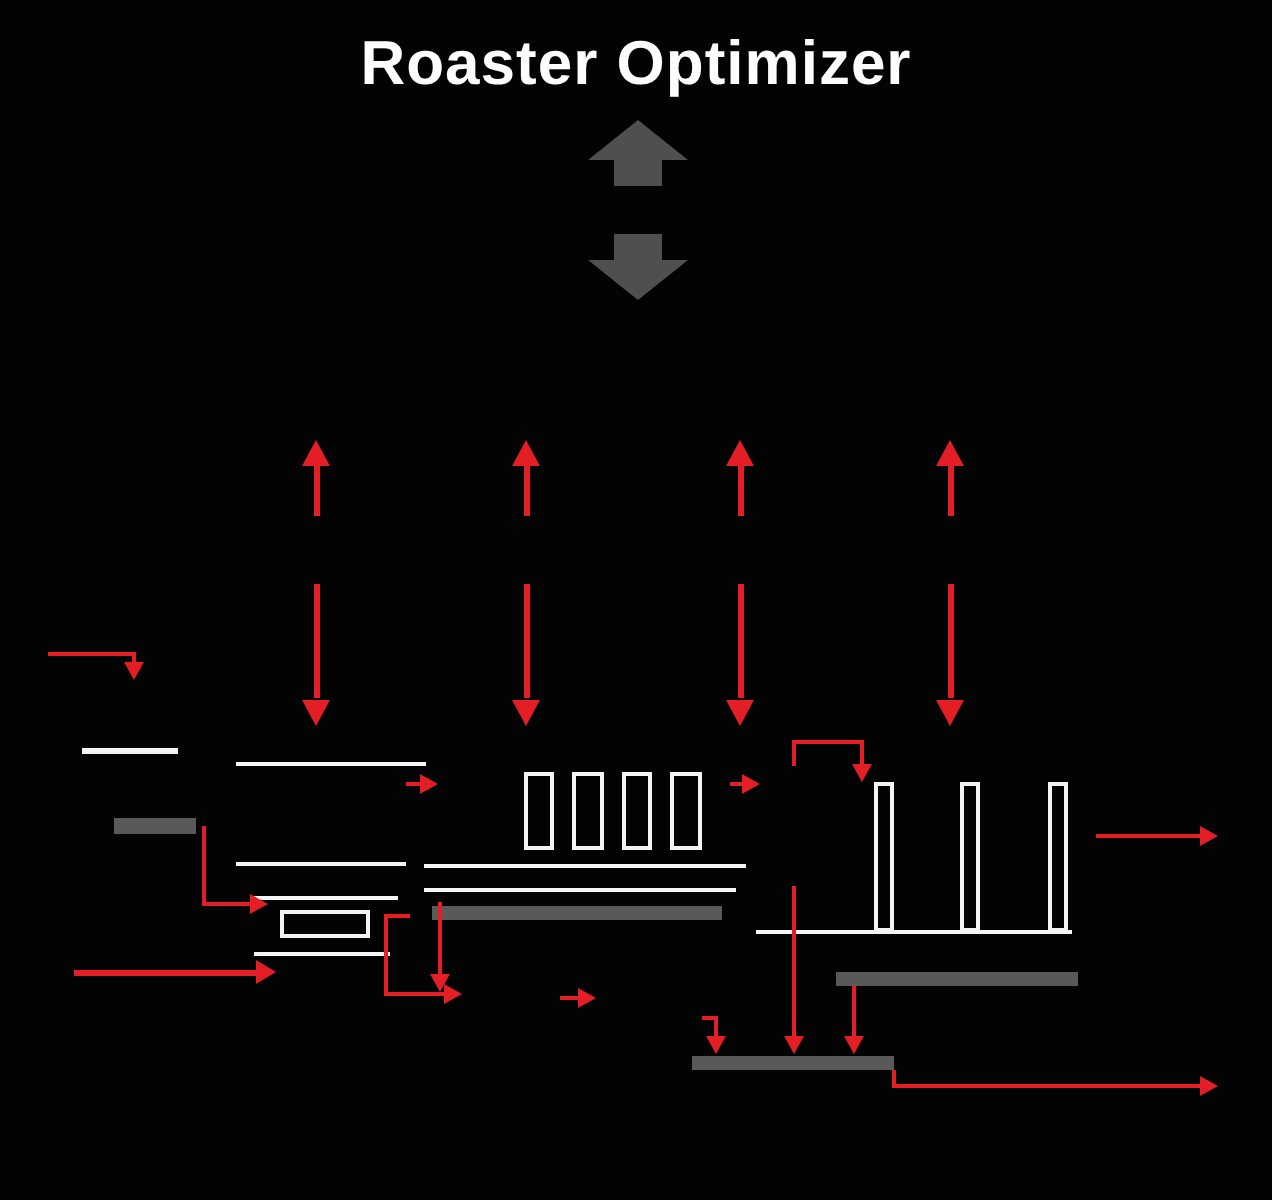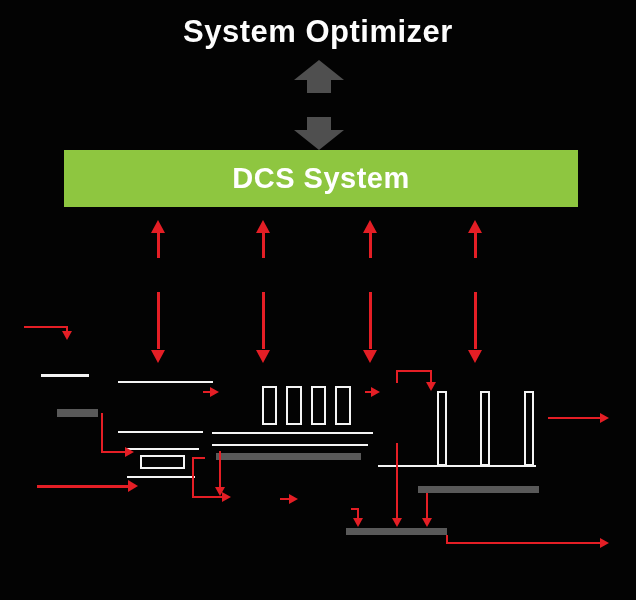--- a/index.html
+++ b/index.html
@@ -29,7 +29,7 @@
 
 <div class="canvas" style="background: rgb(3, 3, 3);">
 
-  <div class="page-title">System Optimizer</div>
+  <div class="page-title">Roaster Optimizer</div>
 
   <svg class="link-arrow" width="50" height="90" viewBox="0 0 50 90">
     <polygon points="25,0 50,20 37,20 37,33 13,33 13,20 0,20" fill="#4f4f4f"></polygon>

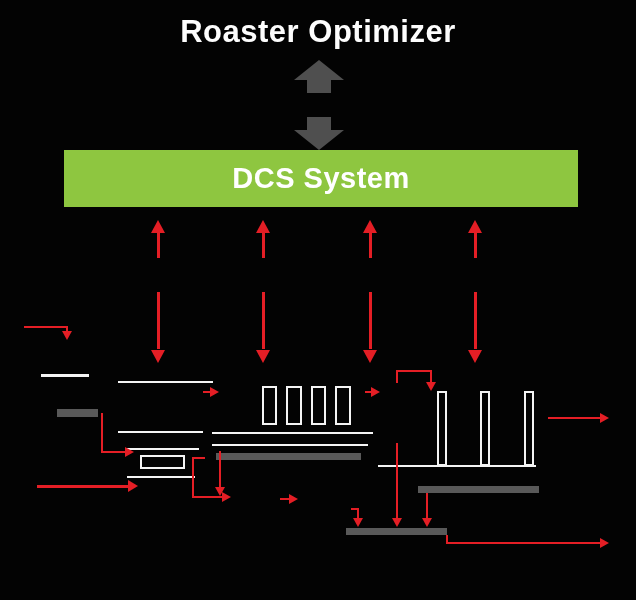--- a/index.html
+++ b/index.html
@@ -36,9 +36,6 @@
     <polygon points="13,57 37,57 37,70 50,70 25,90 0,70 13,70" fill="#4f4f4f"></polygon>
   </svg>
 
-  <div class="dcs-bar" style="background: rgb(142, 198, 64);">
-    <span>DCS System</span>
-  </div>
 
   <div id="io-arrows">
       <div class="tri" style="border-left: 7.5px solid transparent; border-right: 7.5px solid transparent; border-bottom: 13px solid rgb(228, 30, 37); left: 150.5px; top: 220px;"></div>

